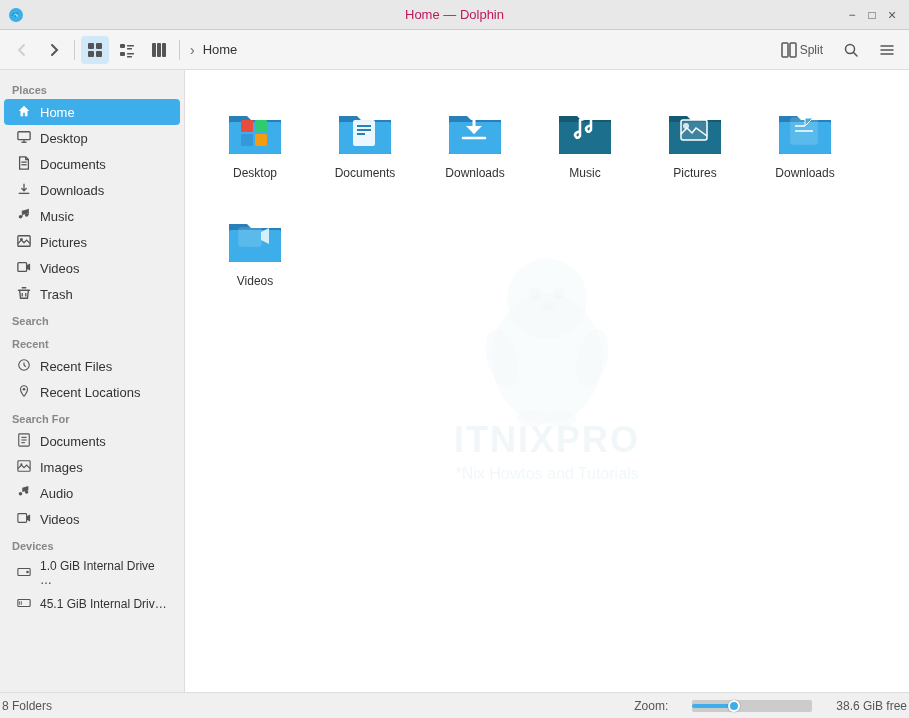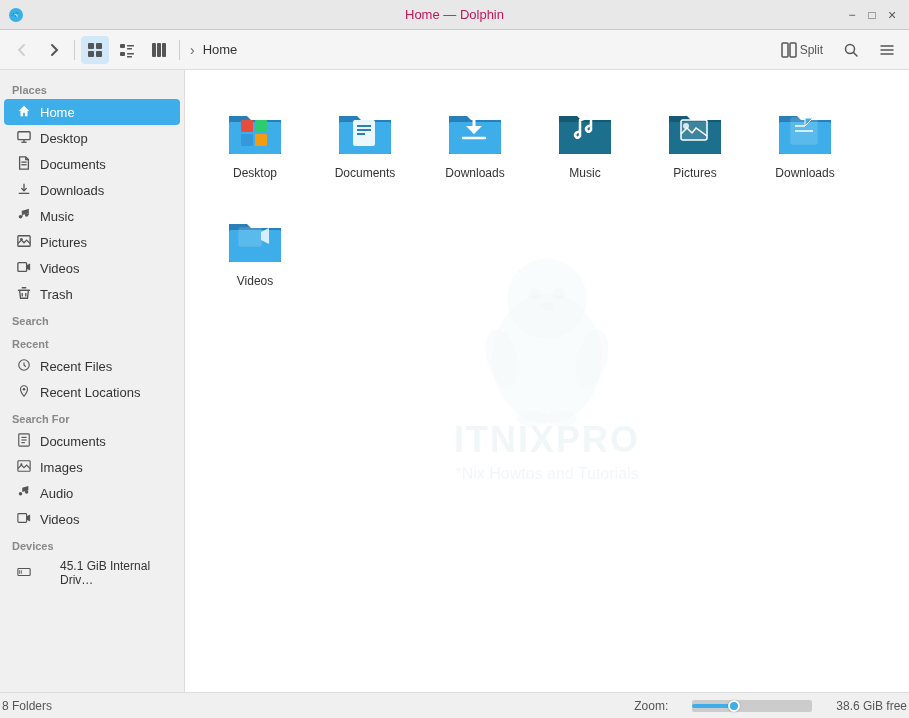--- a/index.html
+++ b/index.html
@@ -348,6 +348,15 @@
 
     <div class="sidebar-section-label">Devices</div>
 
+    <div class="sidebar-item">
+      <span class="sidebar-icon">
+        <svg width="14" height="14" viewBox="0 0 16 16" fill="none" stroke="#555" stroke-width="1.3">
+            <rect x="1" y="4" width="14" height="8" rx="1"></rect>
+            <circle cx="12" cy="8" r="1.5" fill="#555" stroke="none"></circle>
+          </svg>
+      </span>
+      <span style="font-size:12px;">1.0 GiB Internal Drive …</span>
+    </div>
 
     <div class="sidebar-item">
       <span class="sidebar-icon">

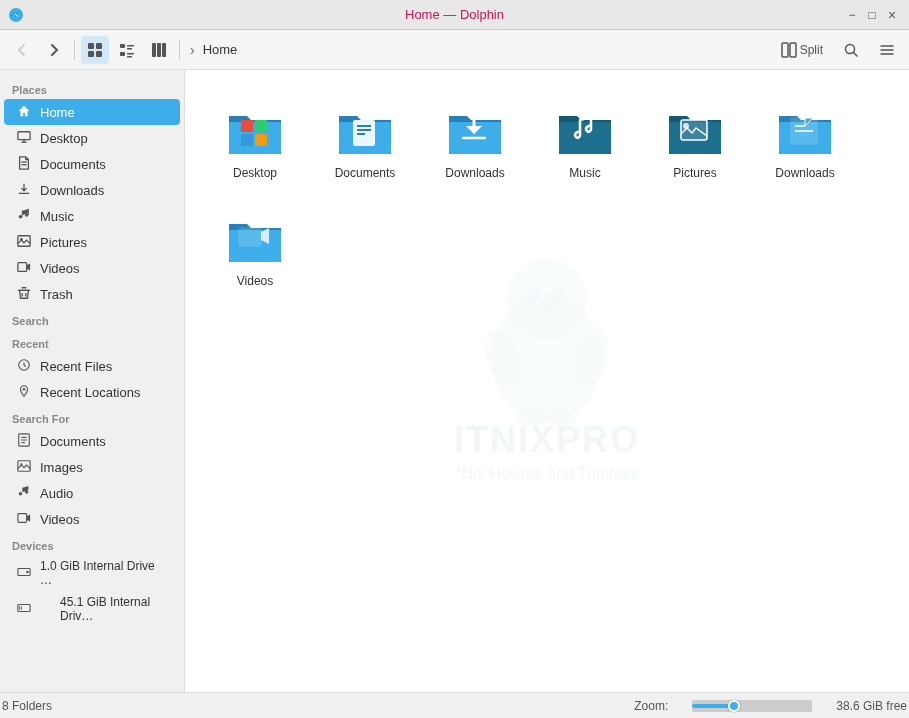--- a/index.html
+++ b/index.html
@@ -366,7 +366,7 @@
             <line x1="5" y1="6" x2="5" y2="10" stroke="#555" stroke-width="1"></line>
           </svg>
       </span>
-      <span style="font-size:12px;margin-left:20px;">45.1 GiB Internal Driv…</span>
+      <span style="font-size:12px;">45.1 GiB Internal Driv…</span>
     </div>
 
   </div>

